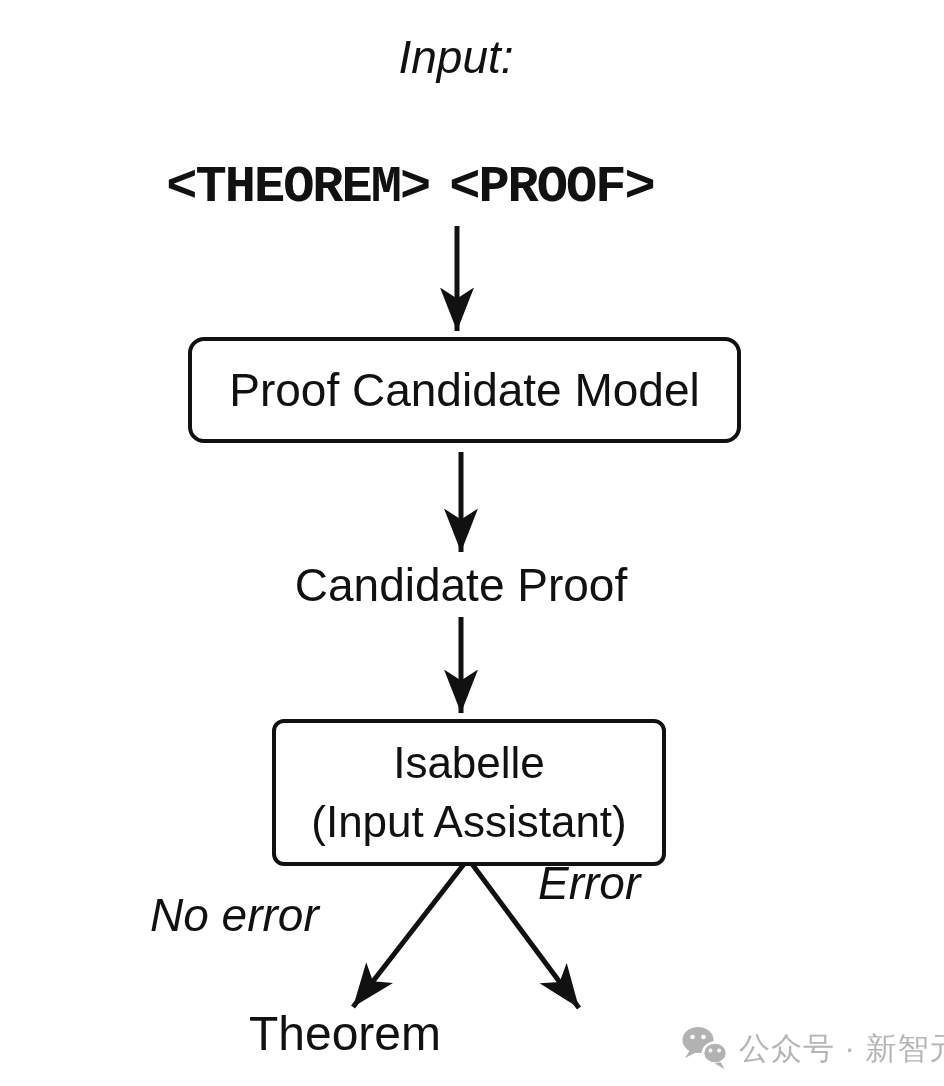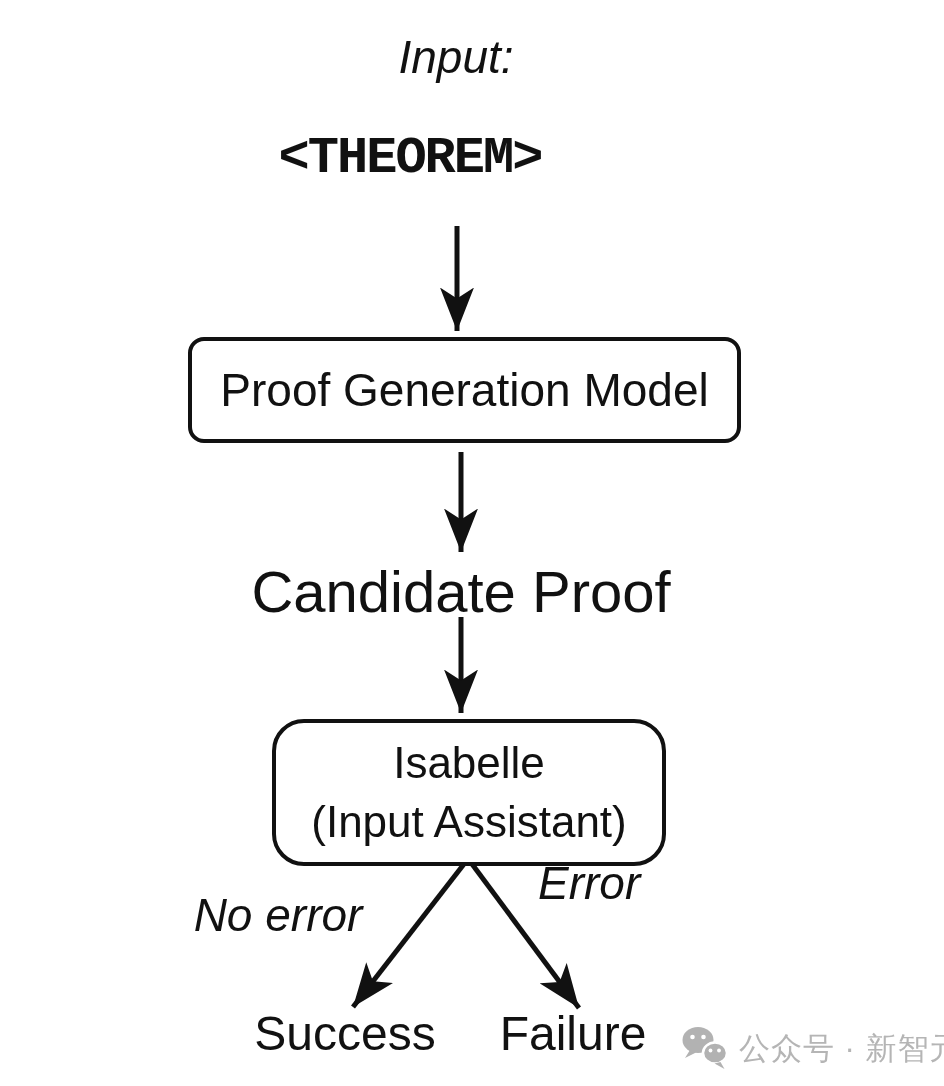--- a/index.html
+++ b/index.html
@@ -32,7 +32,7 @@
     font-style: italic;
   }
   .theorem-line {
-    left: 0; top: 123px; width: 820px; height: 70px;
+    left: 0; top: 152px; width: 820px; height: 70px;
     display: flex;
     align-items: center;
     justify-content: center;

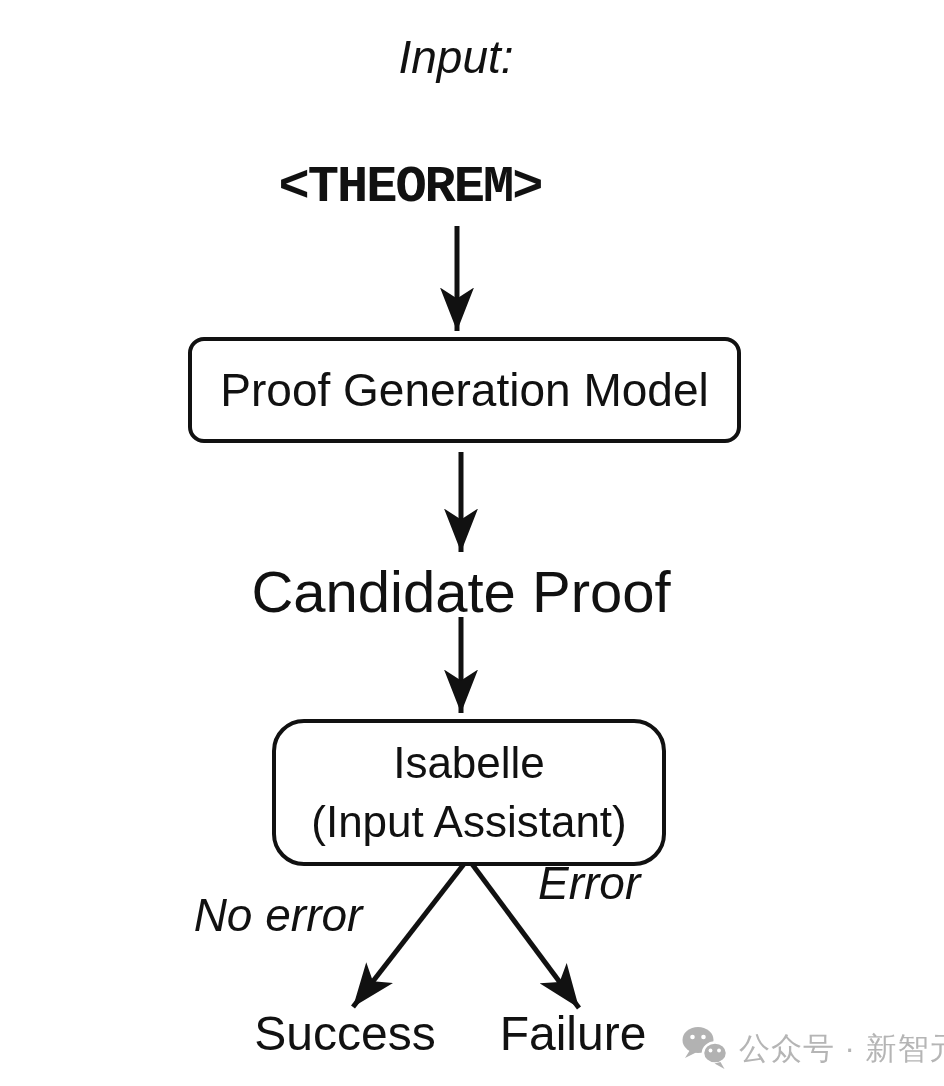--- a/index.html
+++ b/index.html
@@ -129,6 +129,7 @@
 
   <div class="txt theorem-line">
     <span class="mono">&lt;THEOREM&gt;</span>
+    <span class="mono">&lt;PROOF&gt;</span>
   </div>
 
   <div class="box box1">

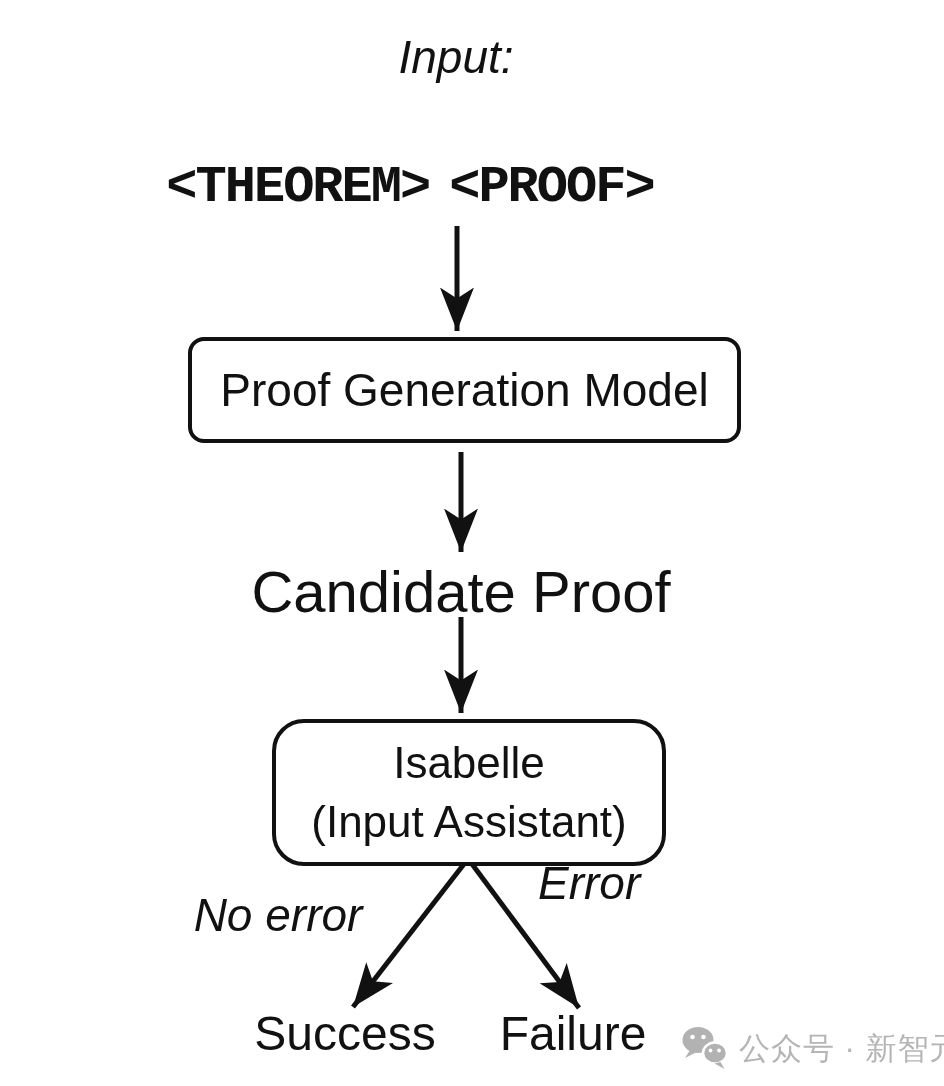--- a/index.html
+++ b/index.html
@@ -133,7 +133,7 @@
   </div>
 
   <div class="box box1">
-    <span>Proof Generation Model</span>
+    <span>Proof Candidate Model</span>
   </div>
 
   <div class="txt candidate">Candidate Proof</div>

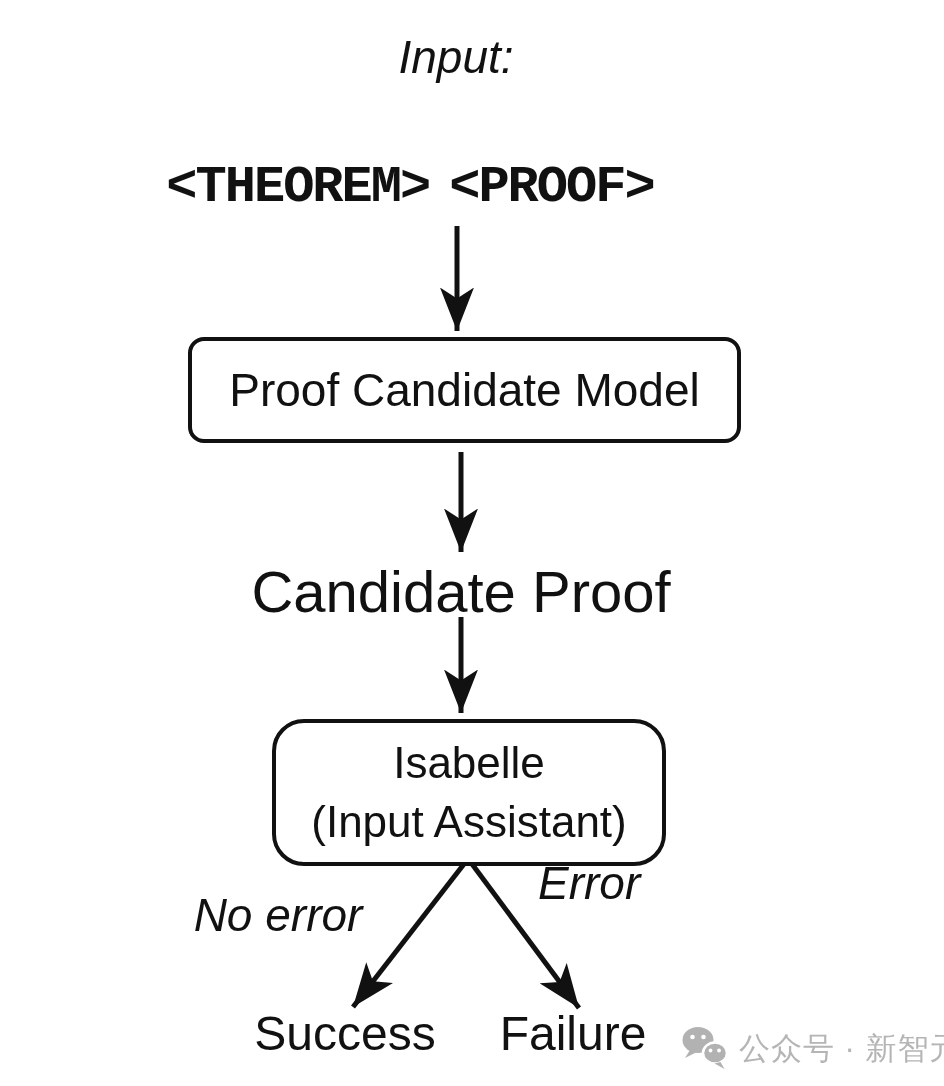--- a/index.html
+++ b/index.html
@@ -73,7 +73,7 @@
   .candidate {
     left: 0; top: 558px; width: 922px;
     text-align: center;
-    font-size: 58px;
+    font-size: 46px;
   }
   .edge-label {
     font-size: 46px;

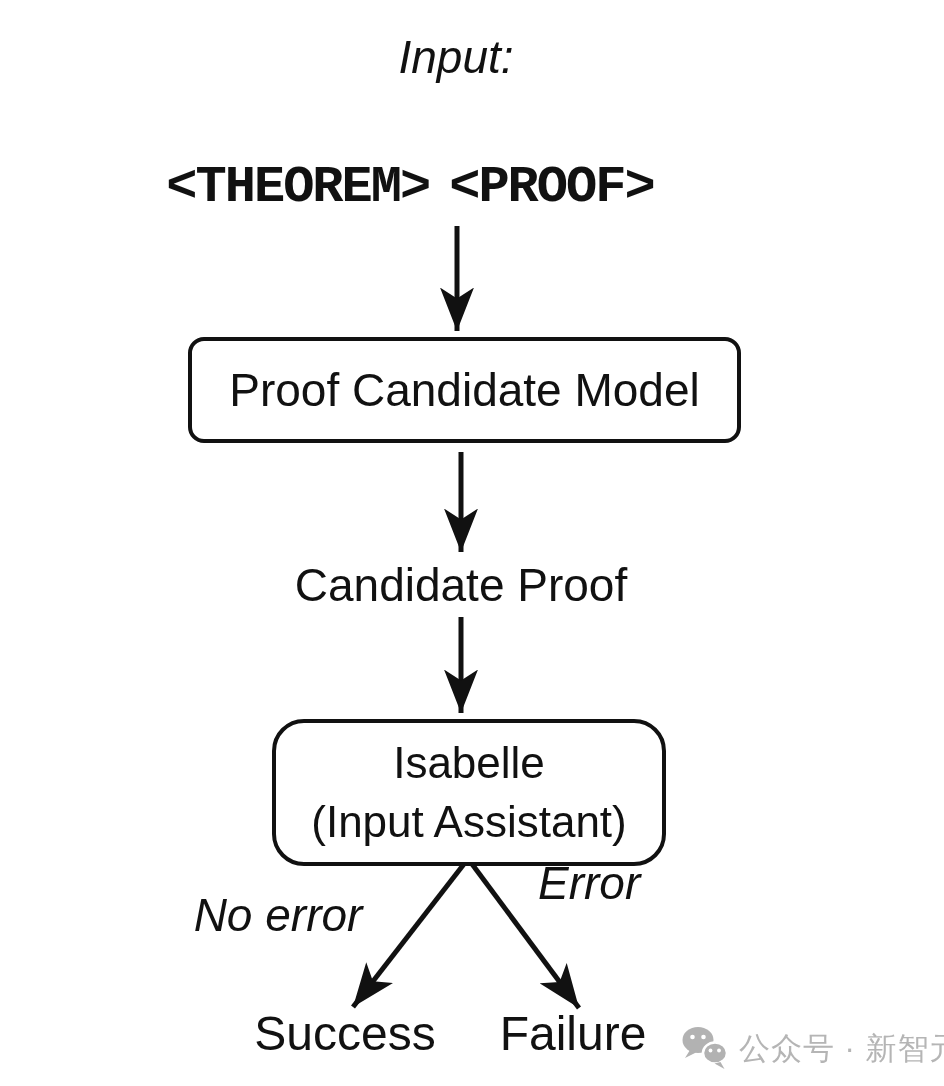--- a/index.html
+++ b/index.html
@@ -66,7 +66,7 @@
   .box2 {
     left: 272px; top: 719px;
     width: 386px; height: 139px;
-    border-radius: 32px;
+    border-radius: 12px;
     font-size: 44px;
     line-height: 1.32;
   }

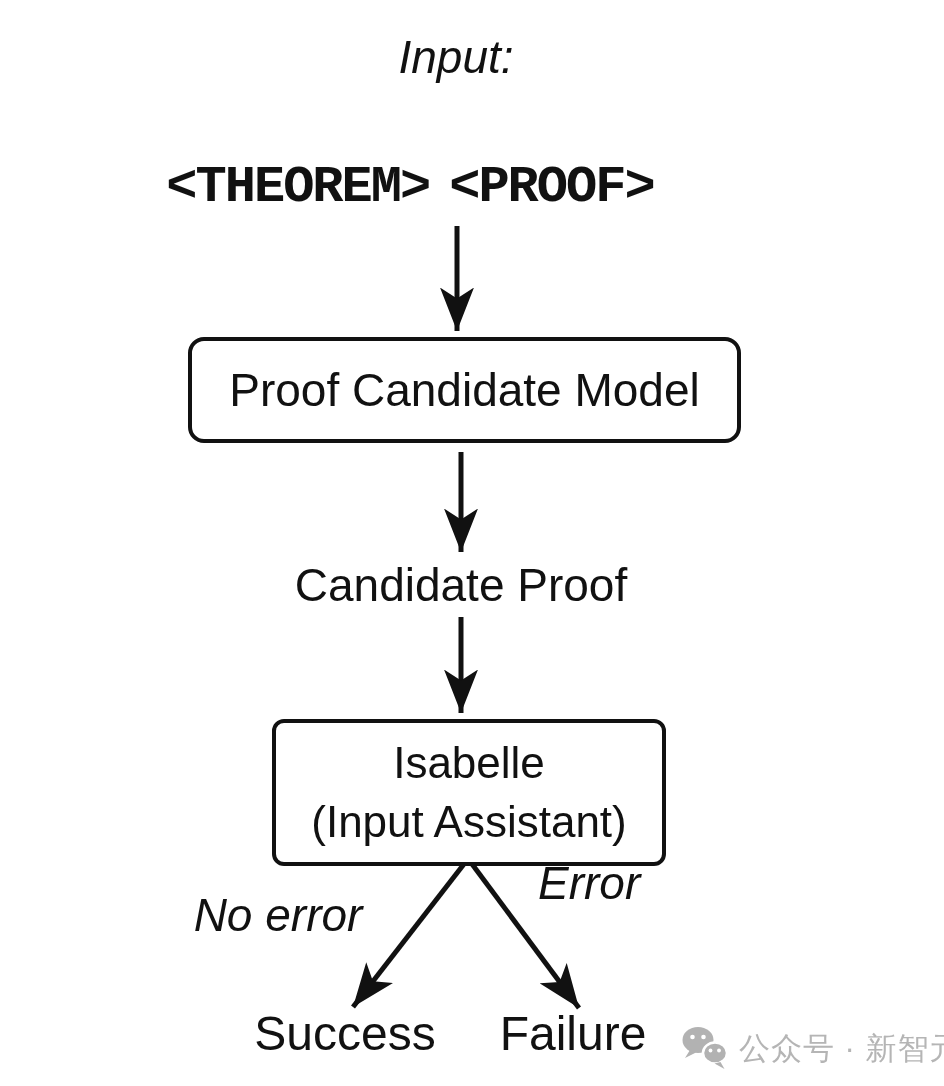--- a/index.html
+++ b/index.html
@@ -81,7 +81,7 @@
   }
   .edge-label.left {
     left: 150px; top: 888px; width: 256px;
-    text-align: center;
+    text-align: left;
   }
   .edge-label.right {
     left: 538px; top: 856px;

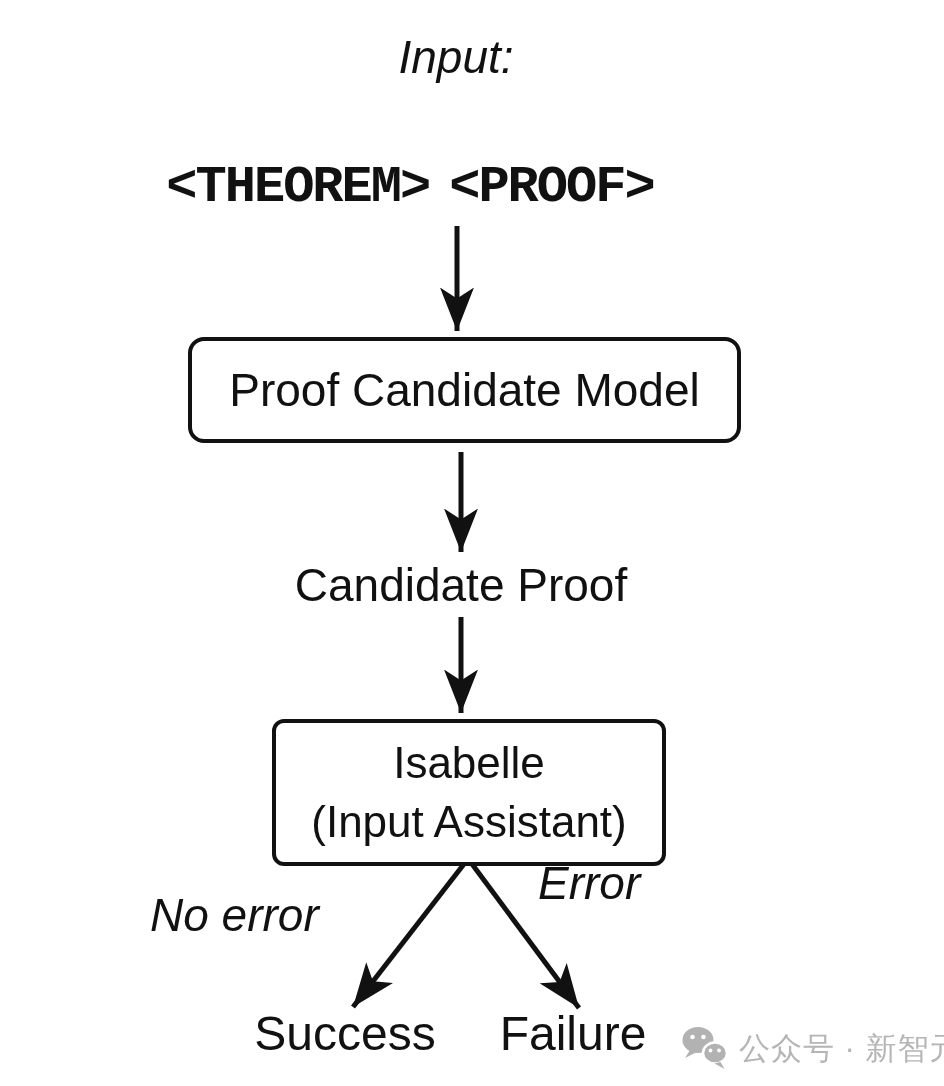--- a/index.html
+++ b/index.html
@@ -147,7 +147,7 @@
 
   <div class="txt edge-label right">Error</div>
 
-  <div class="txt outcome success">Success</div>
+  <div class="txt outcome success">Theorem</div>
 
   <div class="txt outcome failure">Failure</div>
 

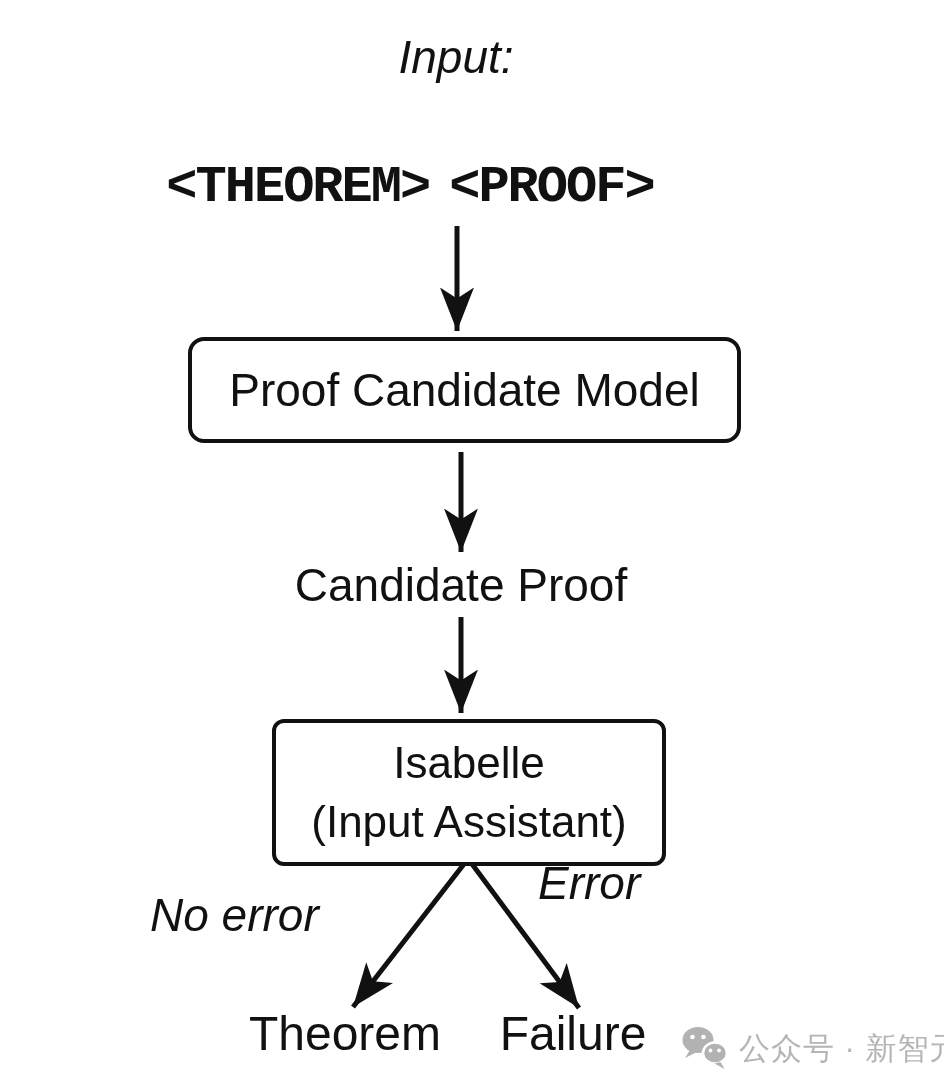--- a/index.html
+++ b/index.html
@@ -149,7 +149,6 @@
 
   <div class="txt outcome success">Theorem</div>
 
-  <div class="txt outcome failure">Failure</div>
 
   <div class="watermark">
     <svg width="48" height="46" viewBox="0 0 48 46" xmlns="http://www.w3.org/2000/svg">

